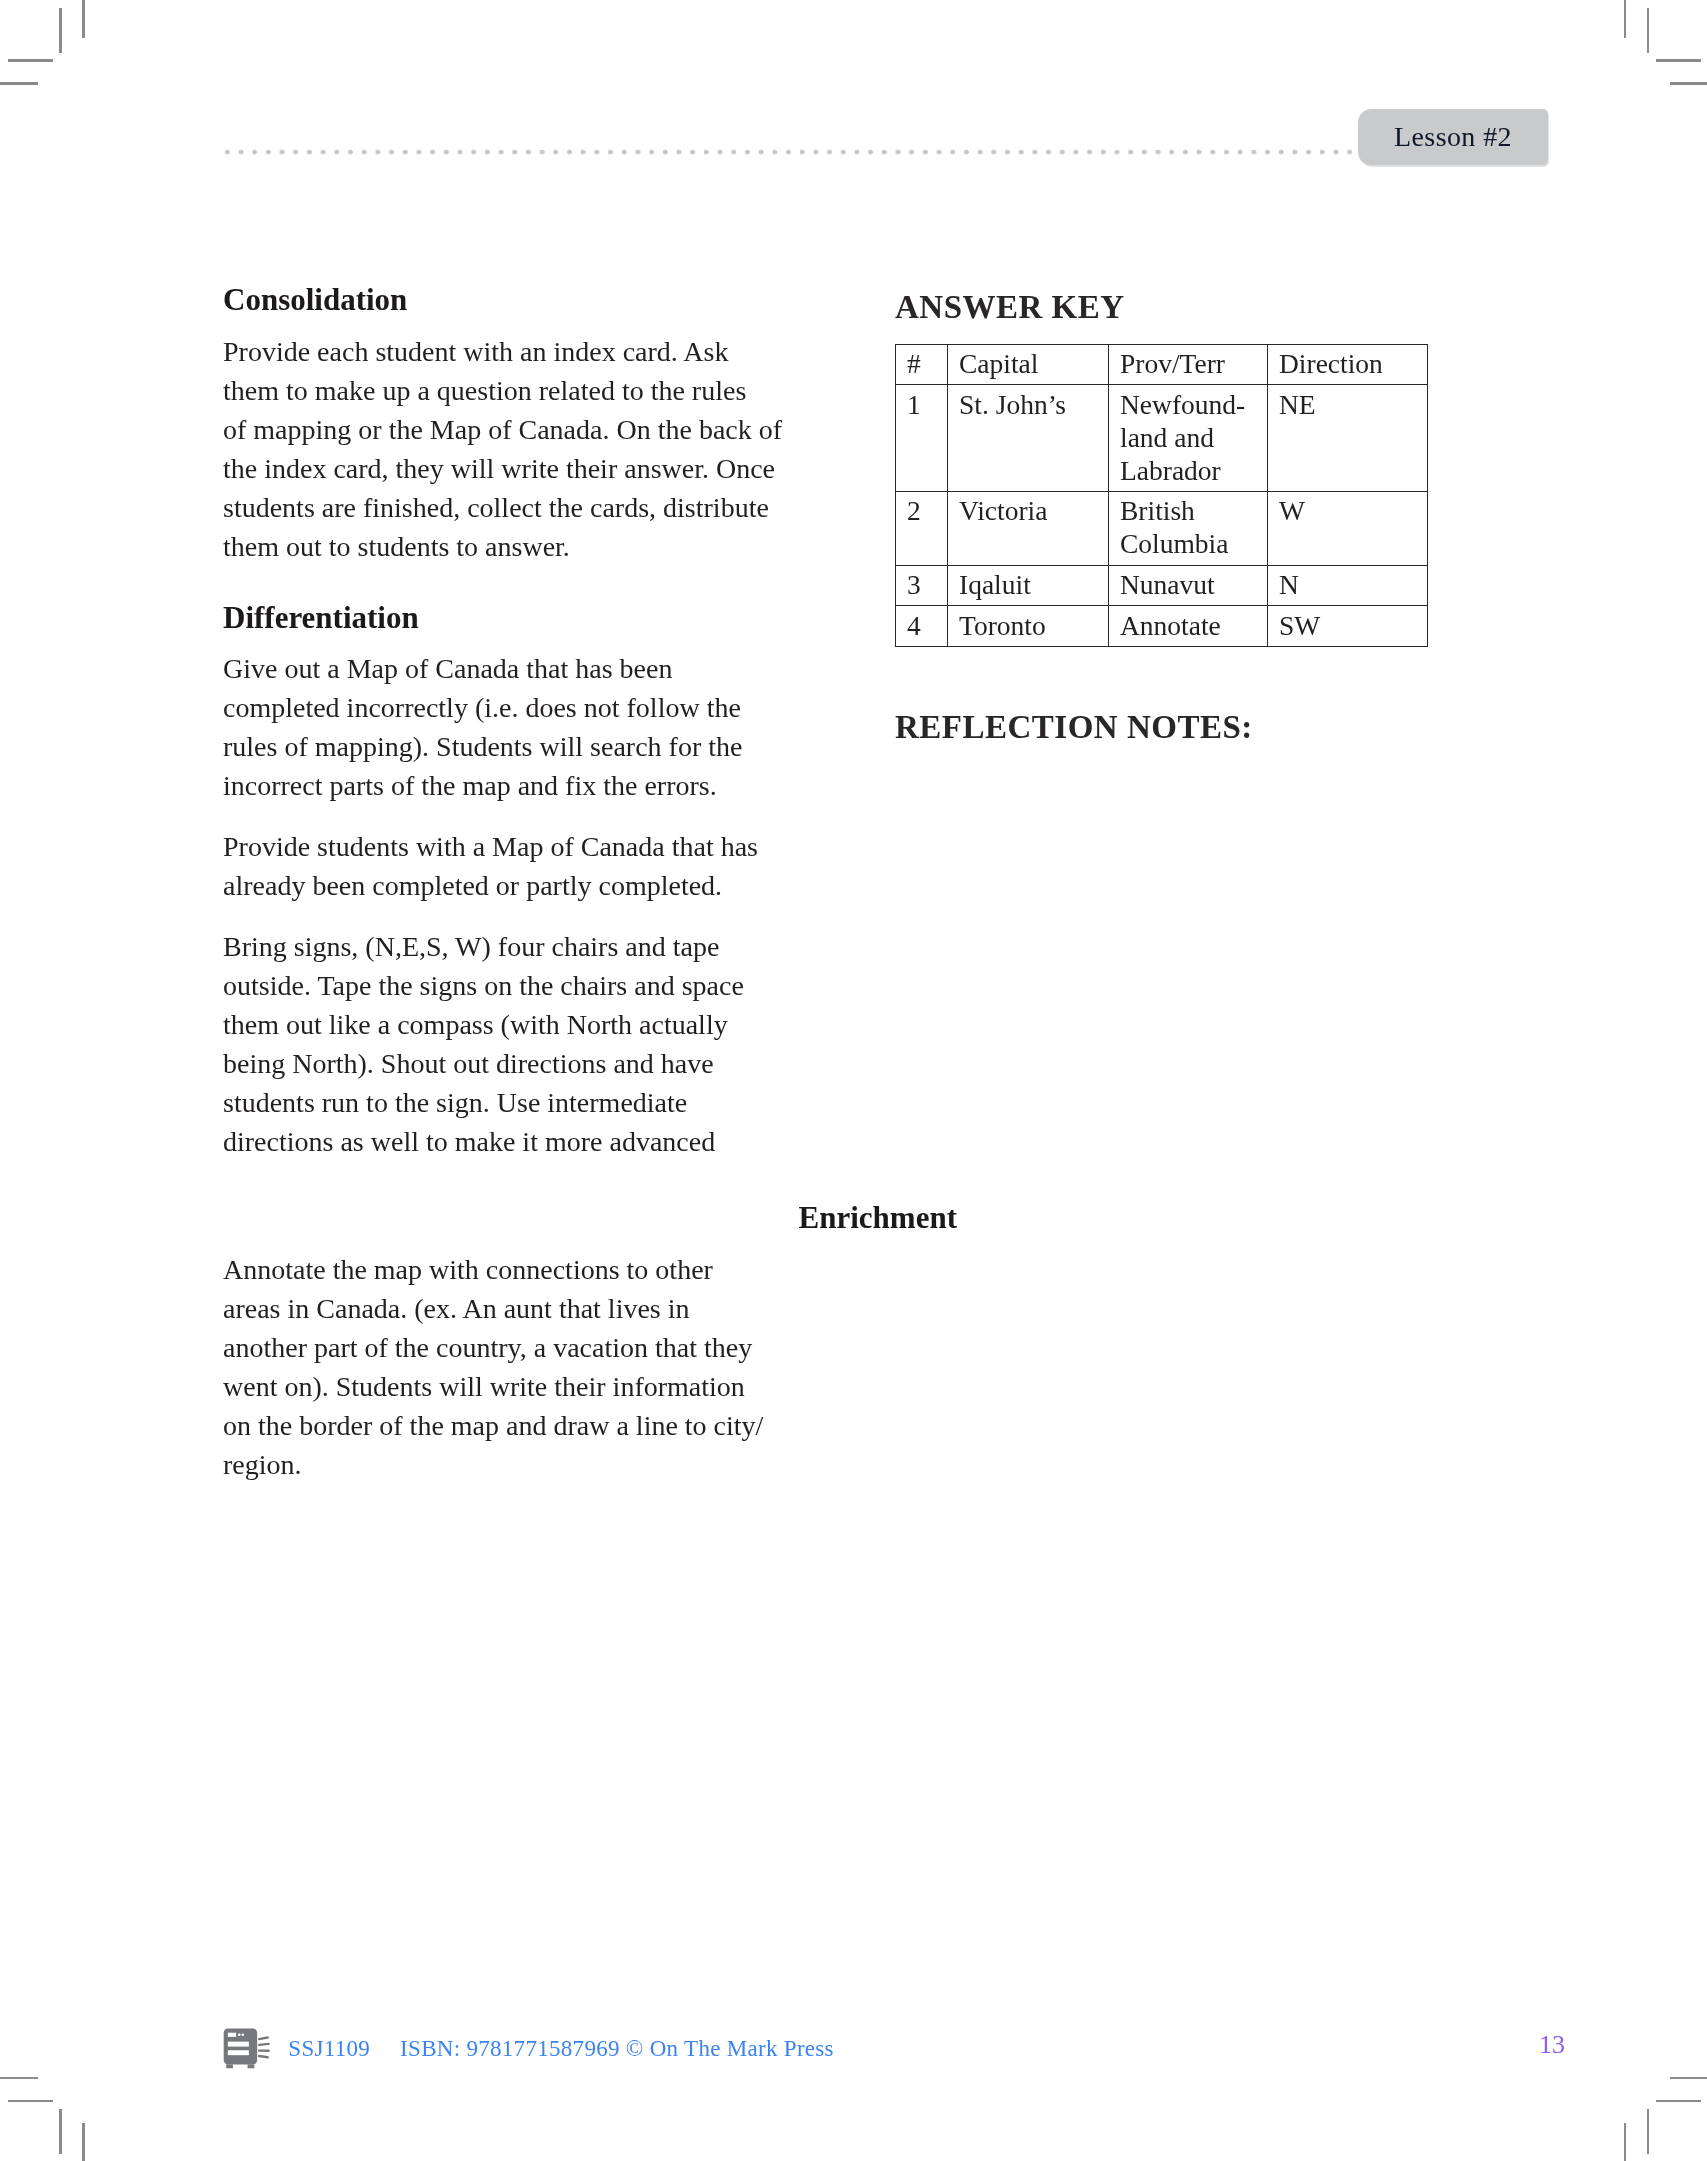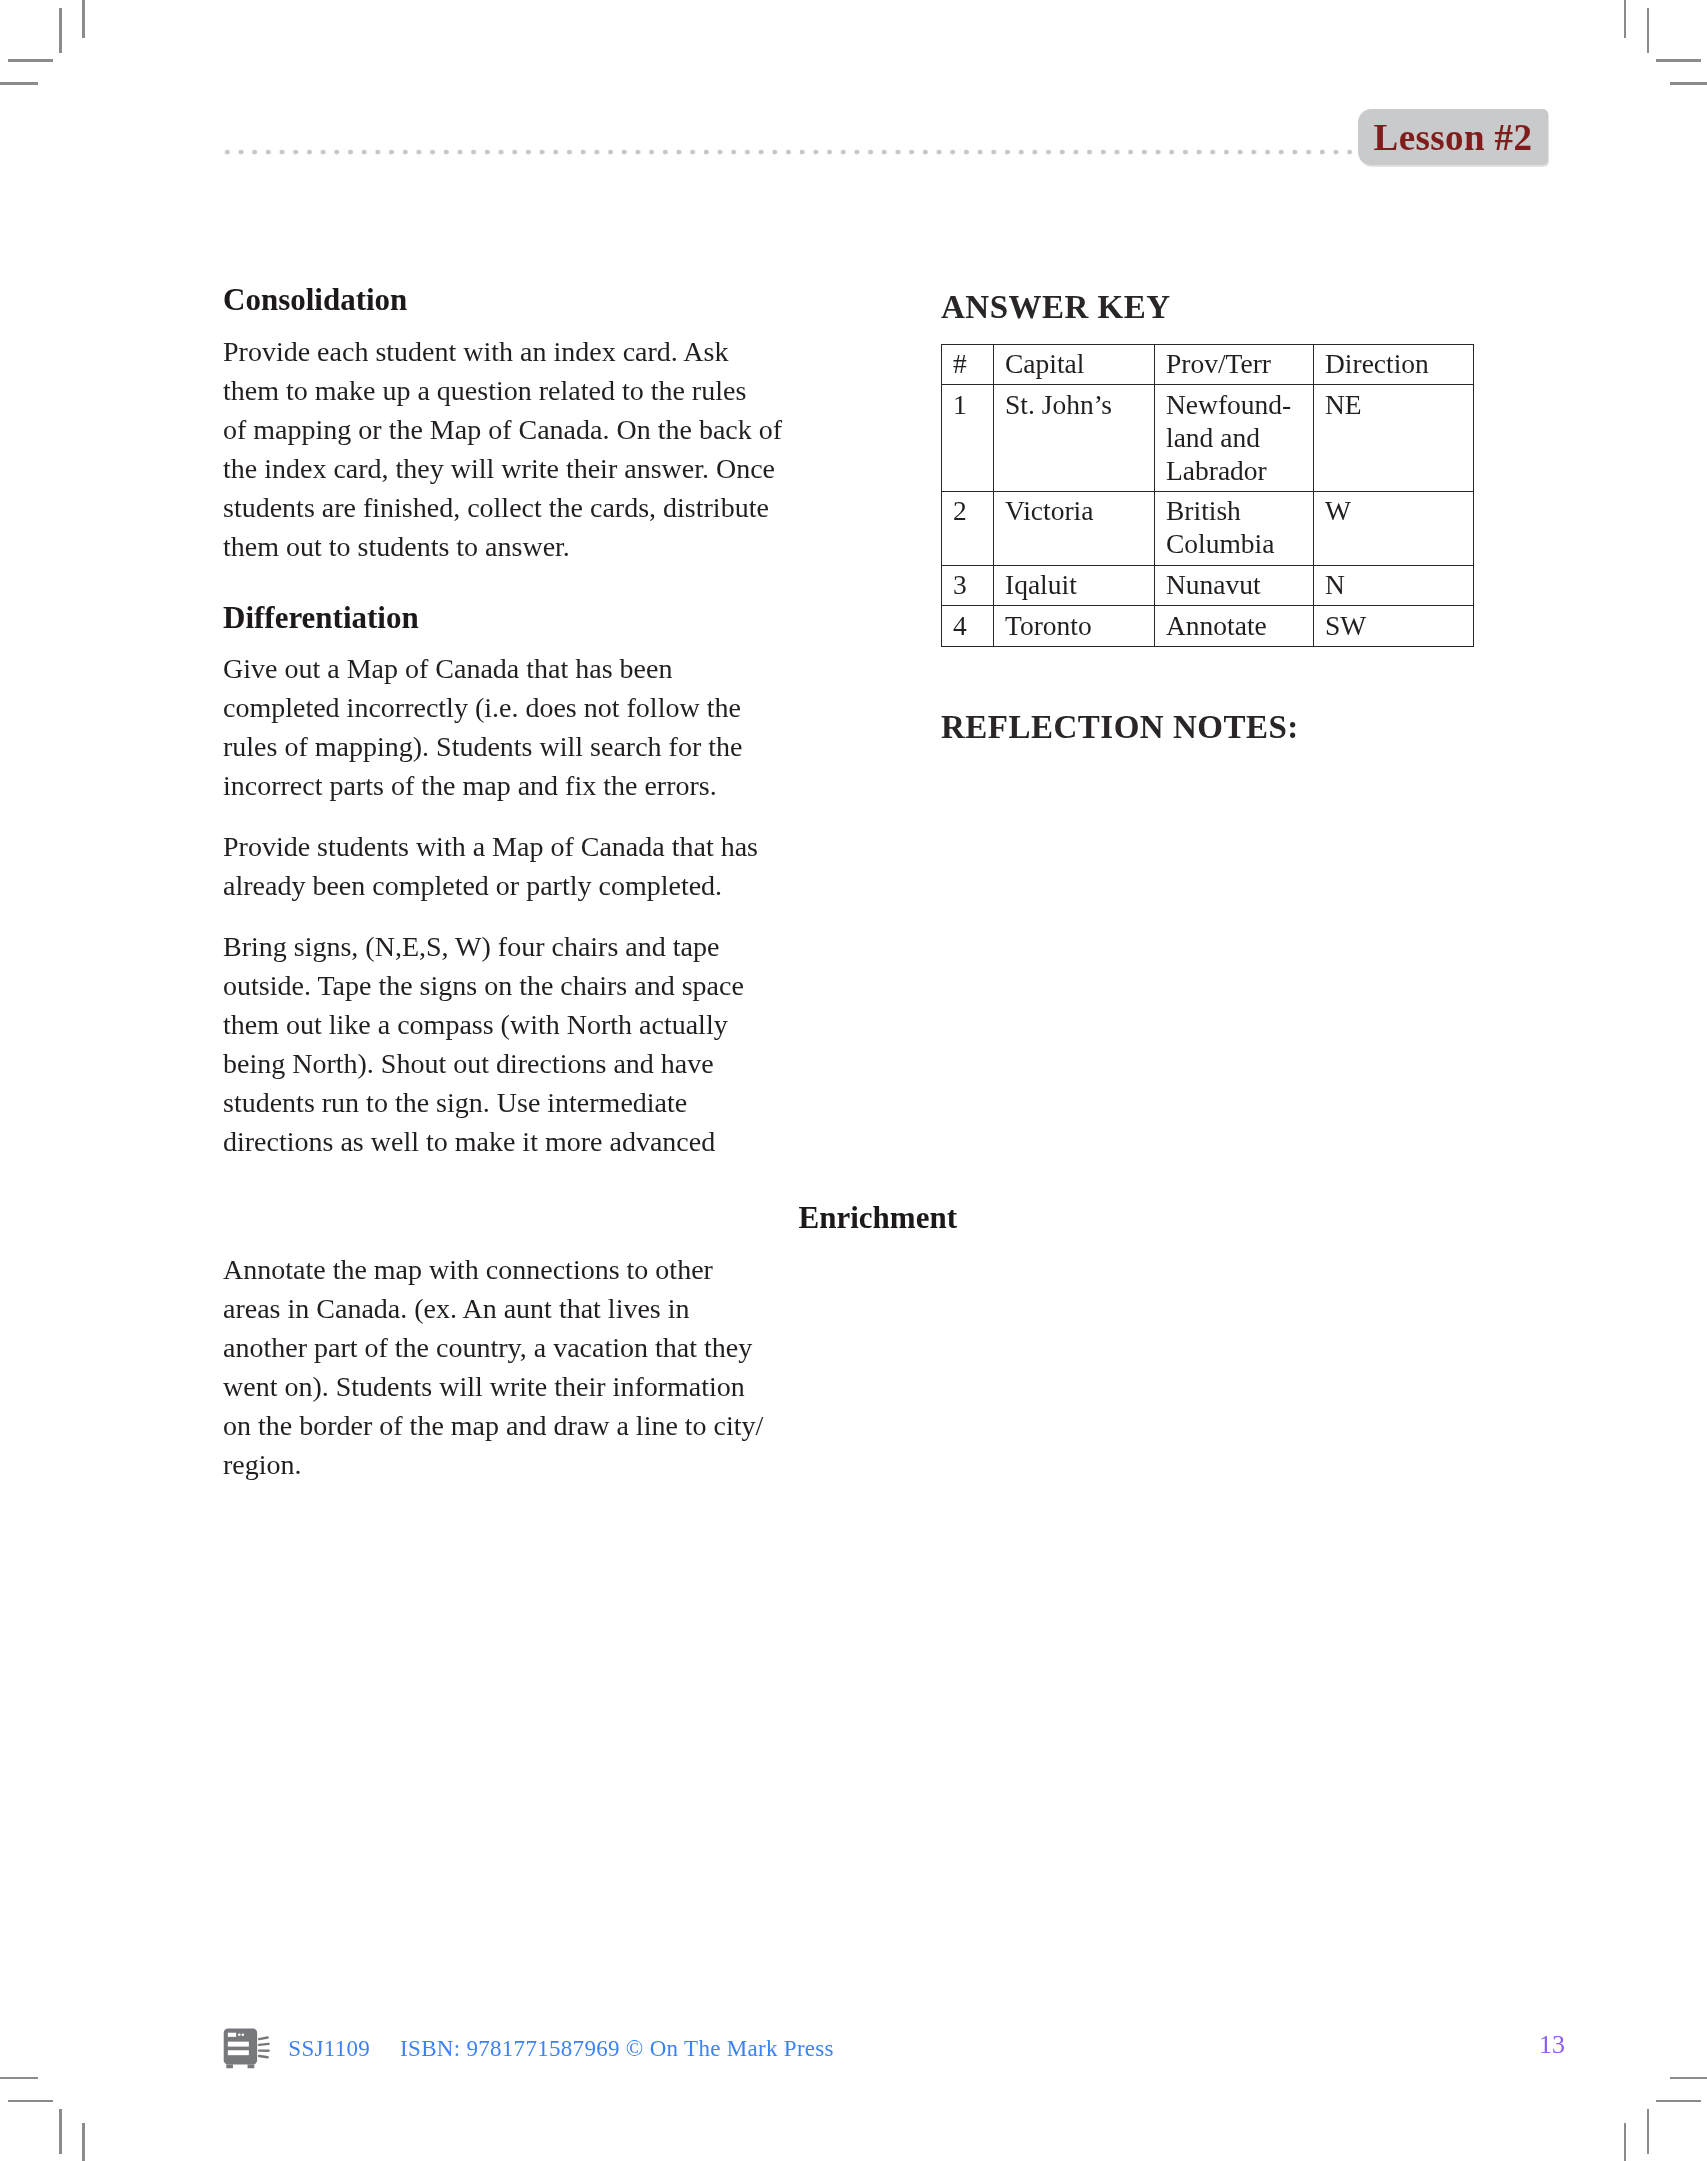--- a/index.html
+++ b/index.html
@@ -18,7 +18,7 @@
     background:#c9cacb;border-radius:13.3px 5px 5px 13.3px;
     display:flex;align-items:center;justify-content:center;
     box-shadow:0.8px 1.7px 0 rgba(120,120,122,.25);}
-  .lesson-badge span{font-weight:bold;font-size:37px;color:#7f1d1d;letter-spacing:0.4px;}
+  .lesson-badge span{font-weight:normal;font-size:28px;color:#0f172a;letter-spacing:0.4px;}
 
   
   .col-left{position:absolute;left:223px;top:280px;width:734px;}

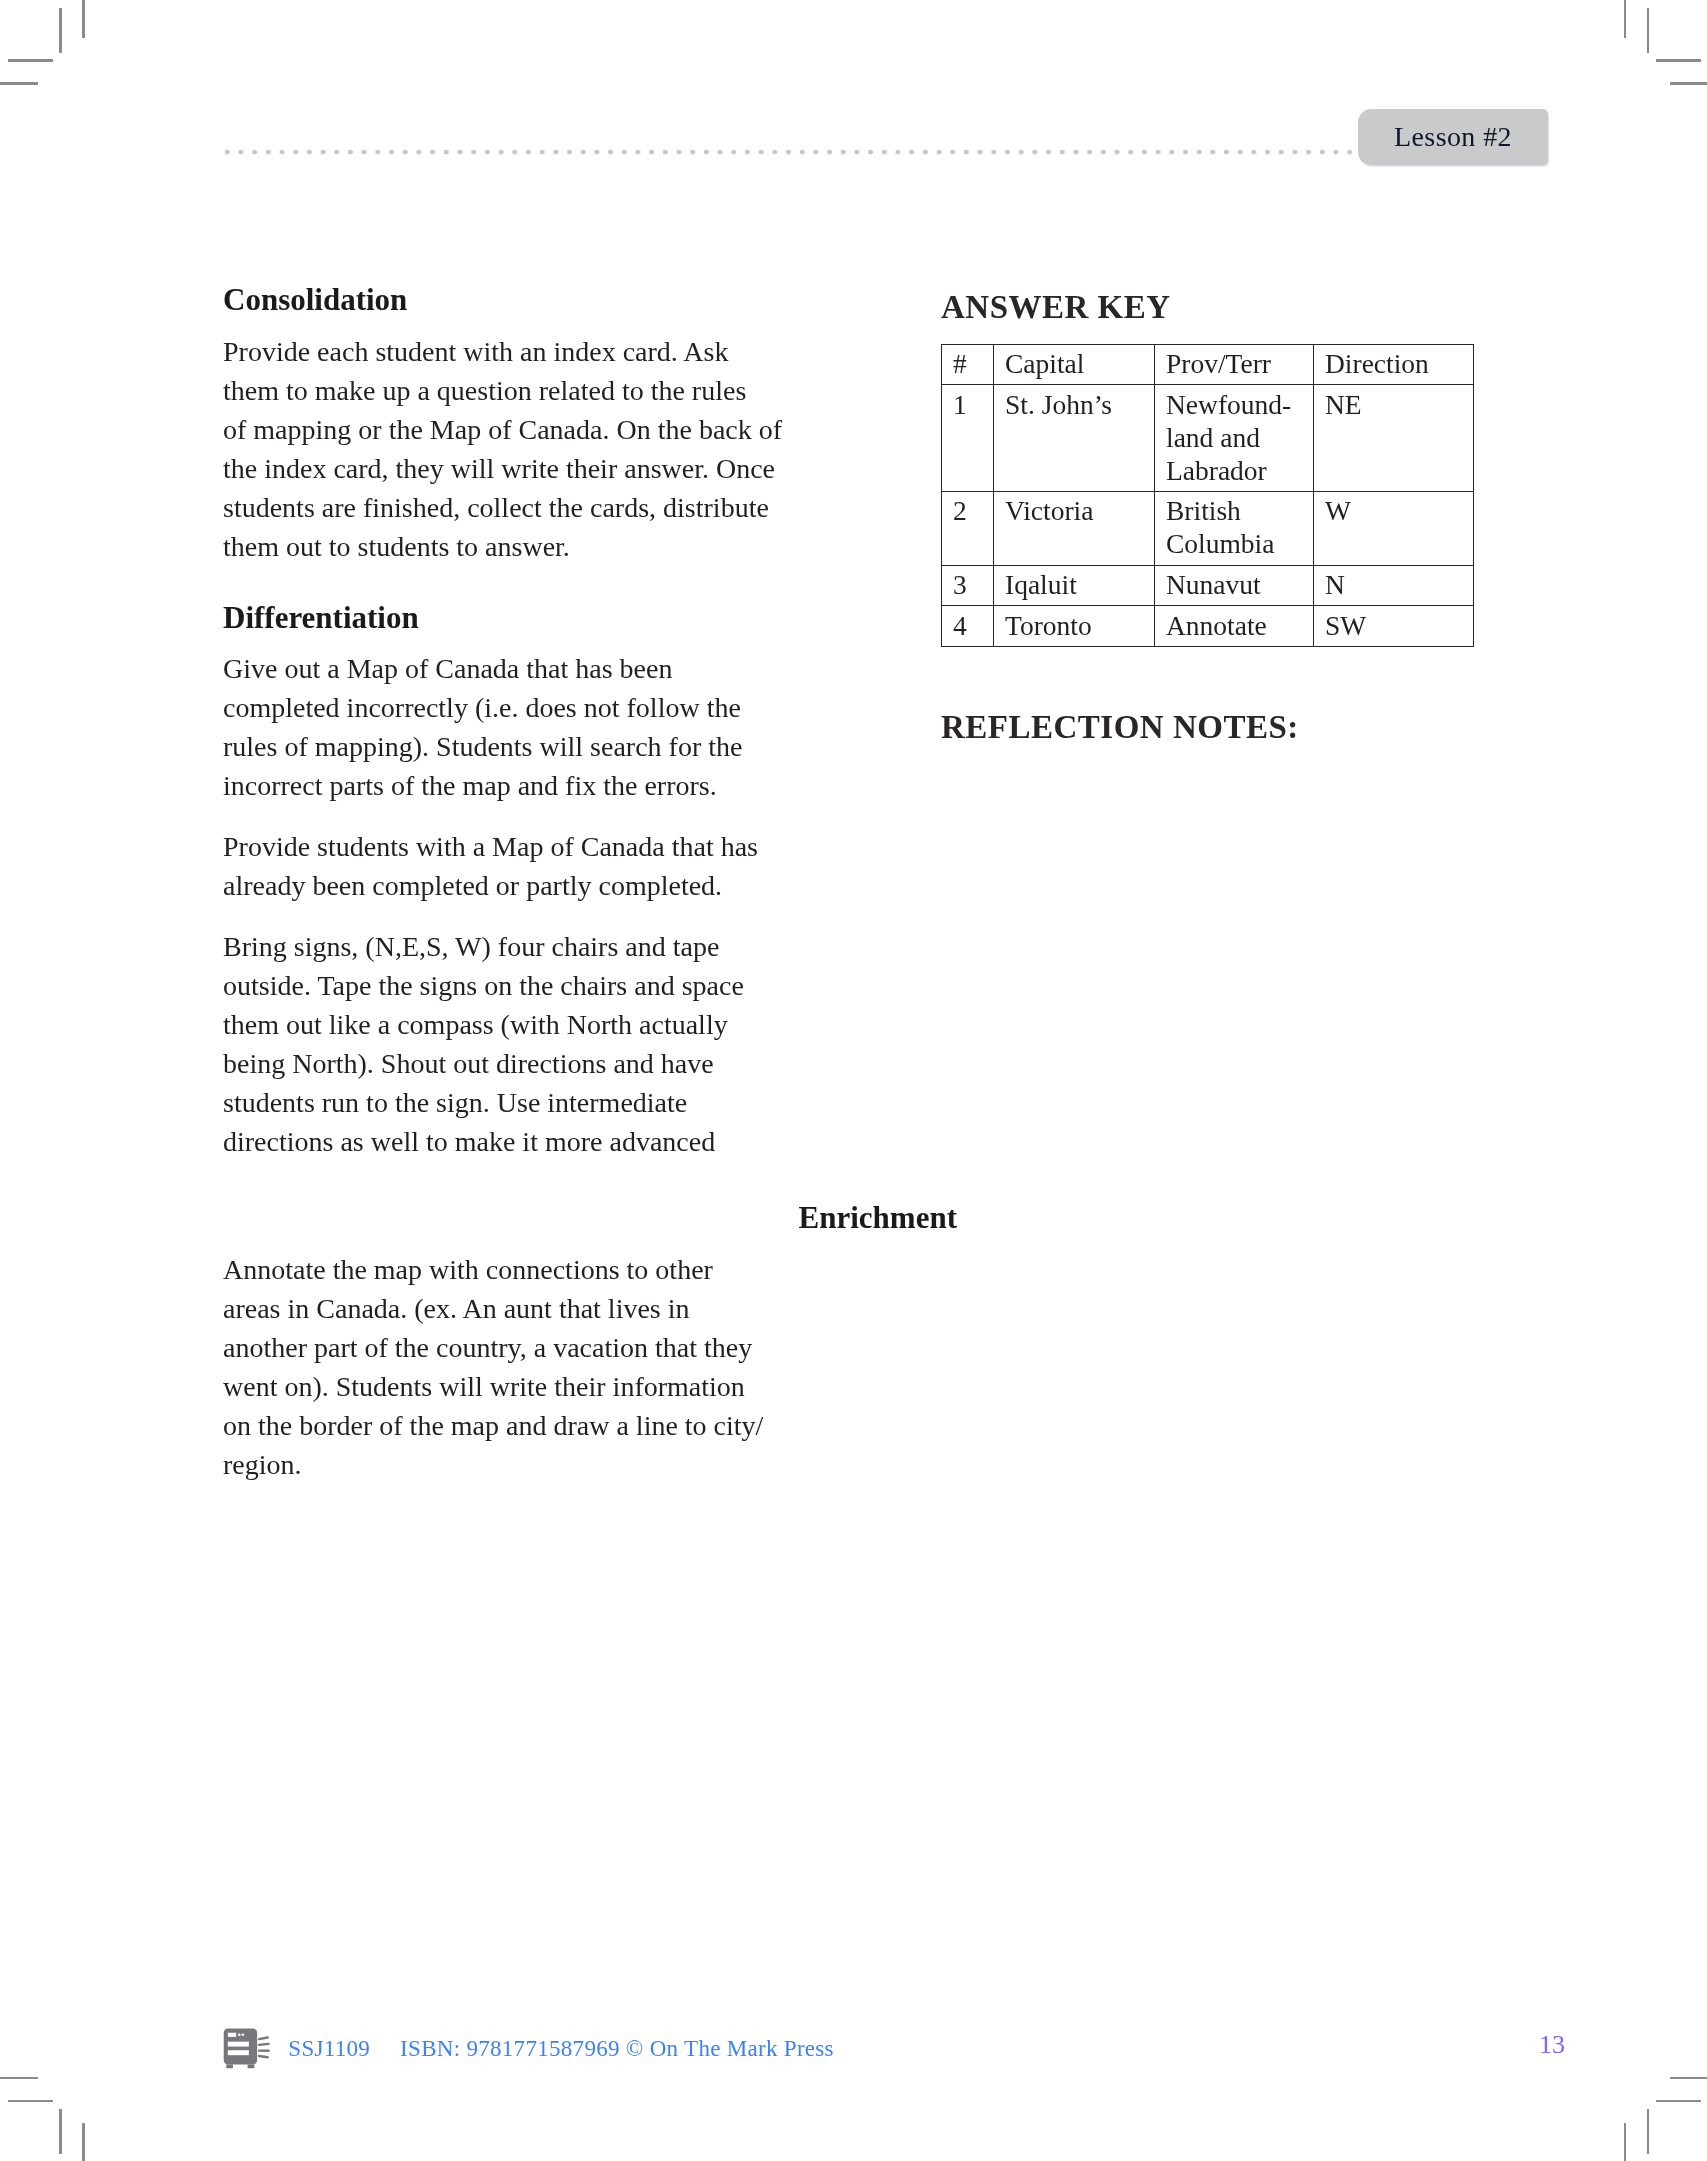--- a/index.html
+++ b/index.html
@@ -22,7 +22,7 @@
 
   
   .col-left{position:absolute;left:223px;top:280px;width:734px;}
-  .col-right{position:absolute;left:941px;top:289px;width:550px;}
+  .col-right{position:absolute;left:895px;top:289px;width:550px;}
 
   h2.section{font-size:31px;line-height:39px;margin:0 0 12.5px;font-weight:bold;color:#1d191a;}
   h2.gap-md{margin-top:32px;}

